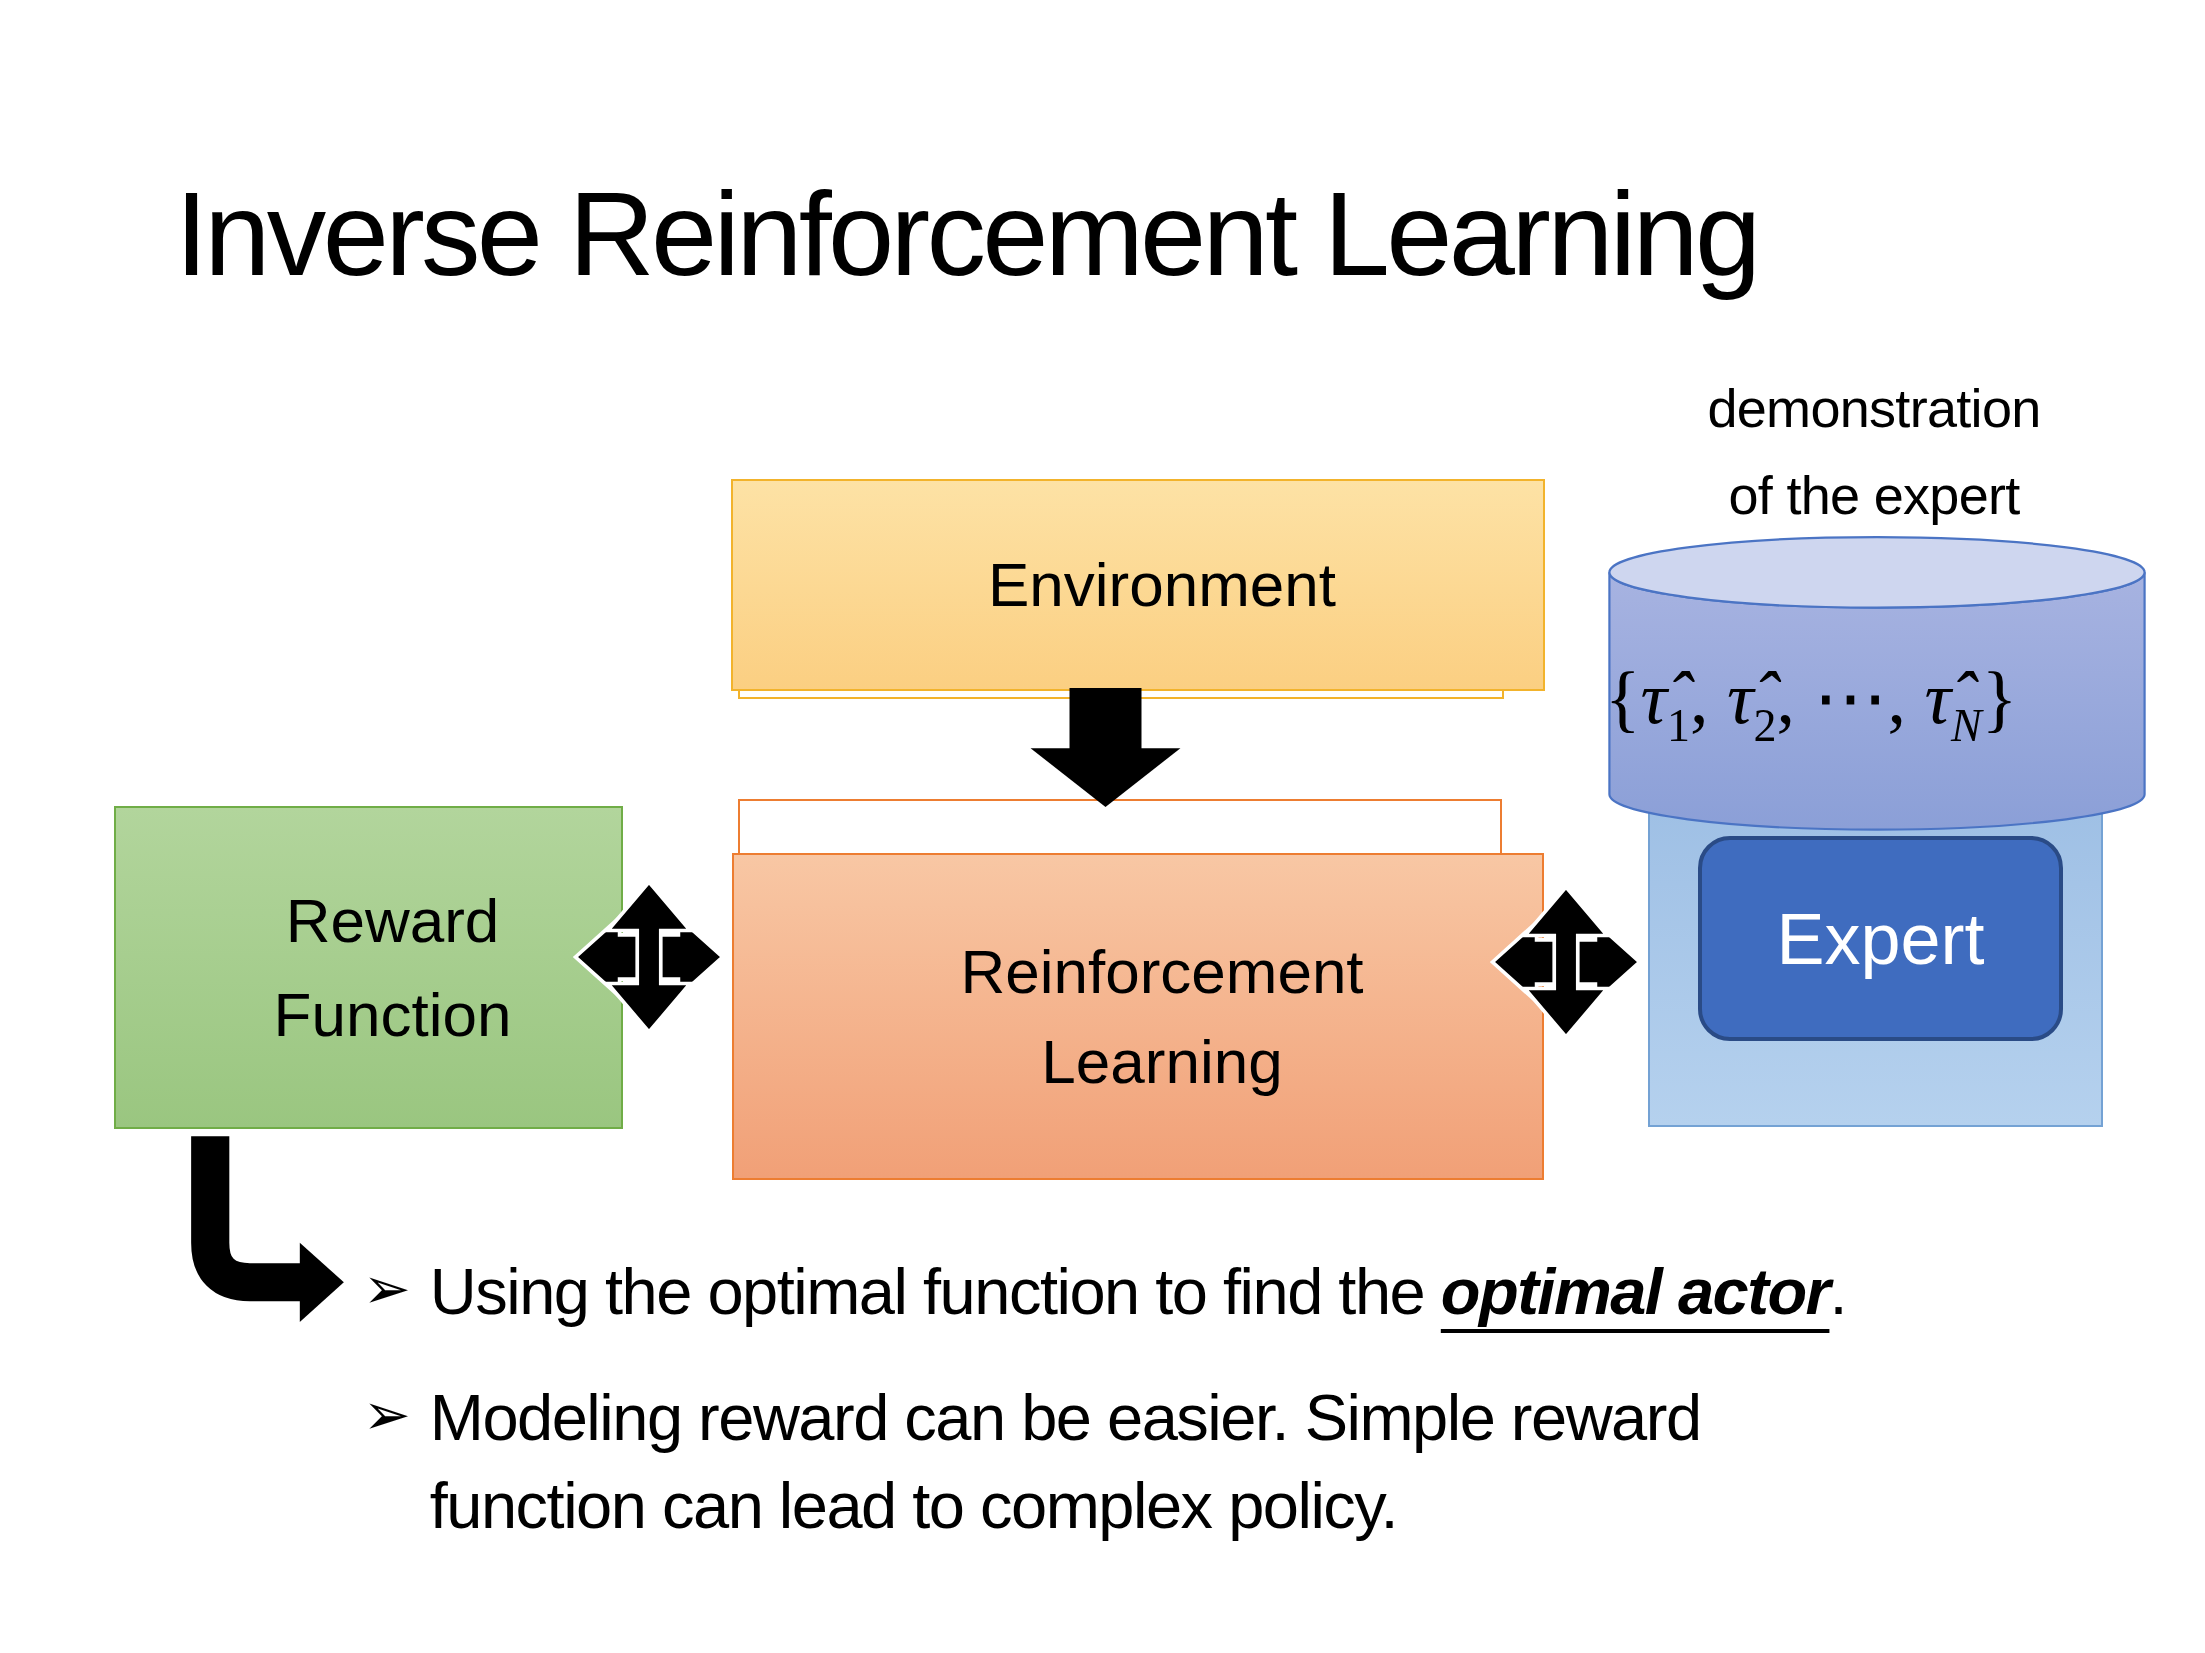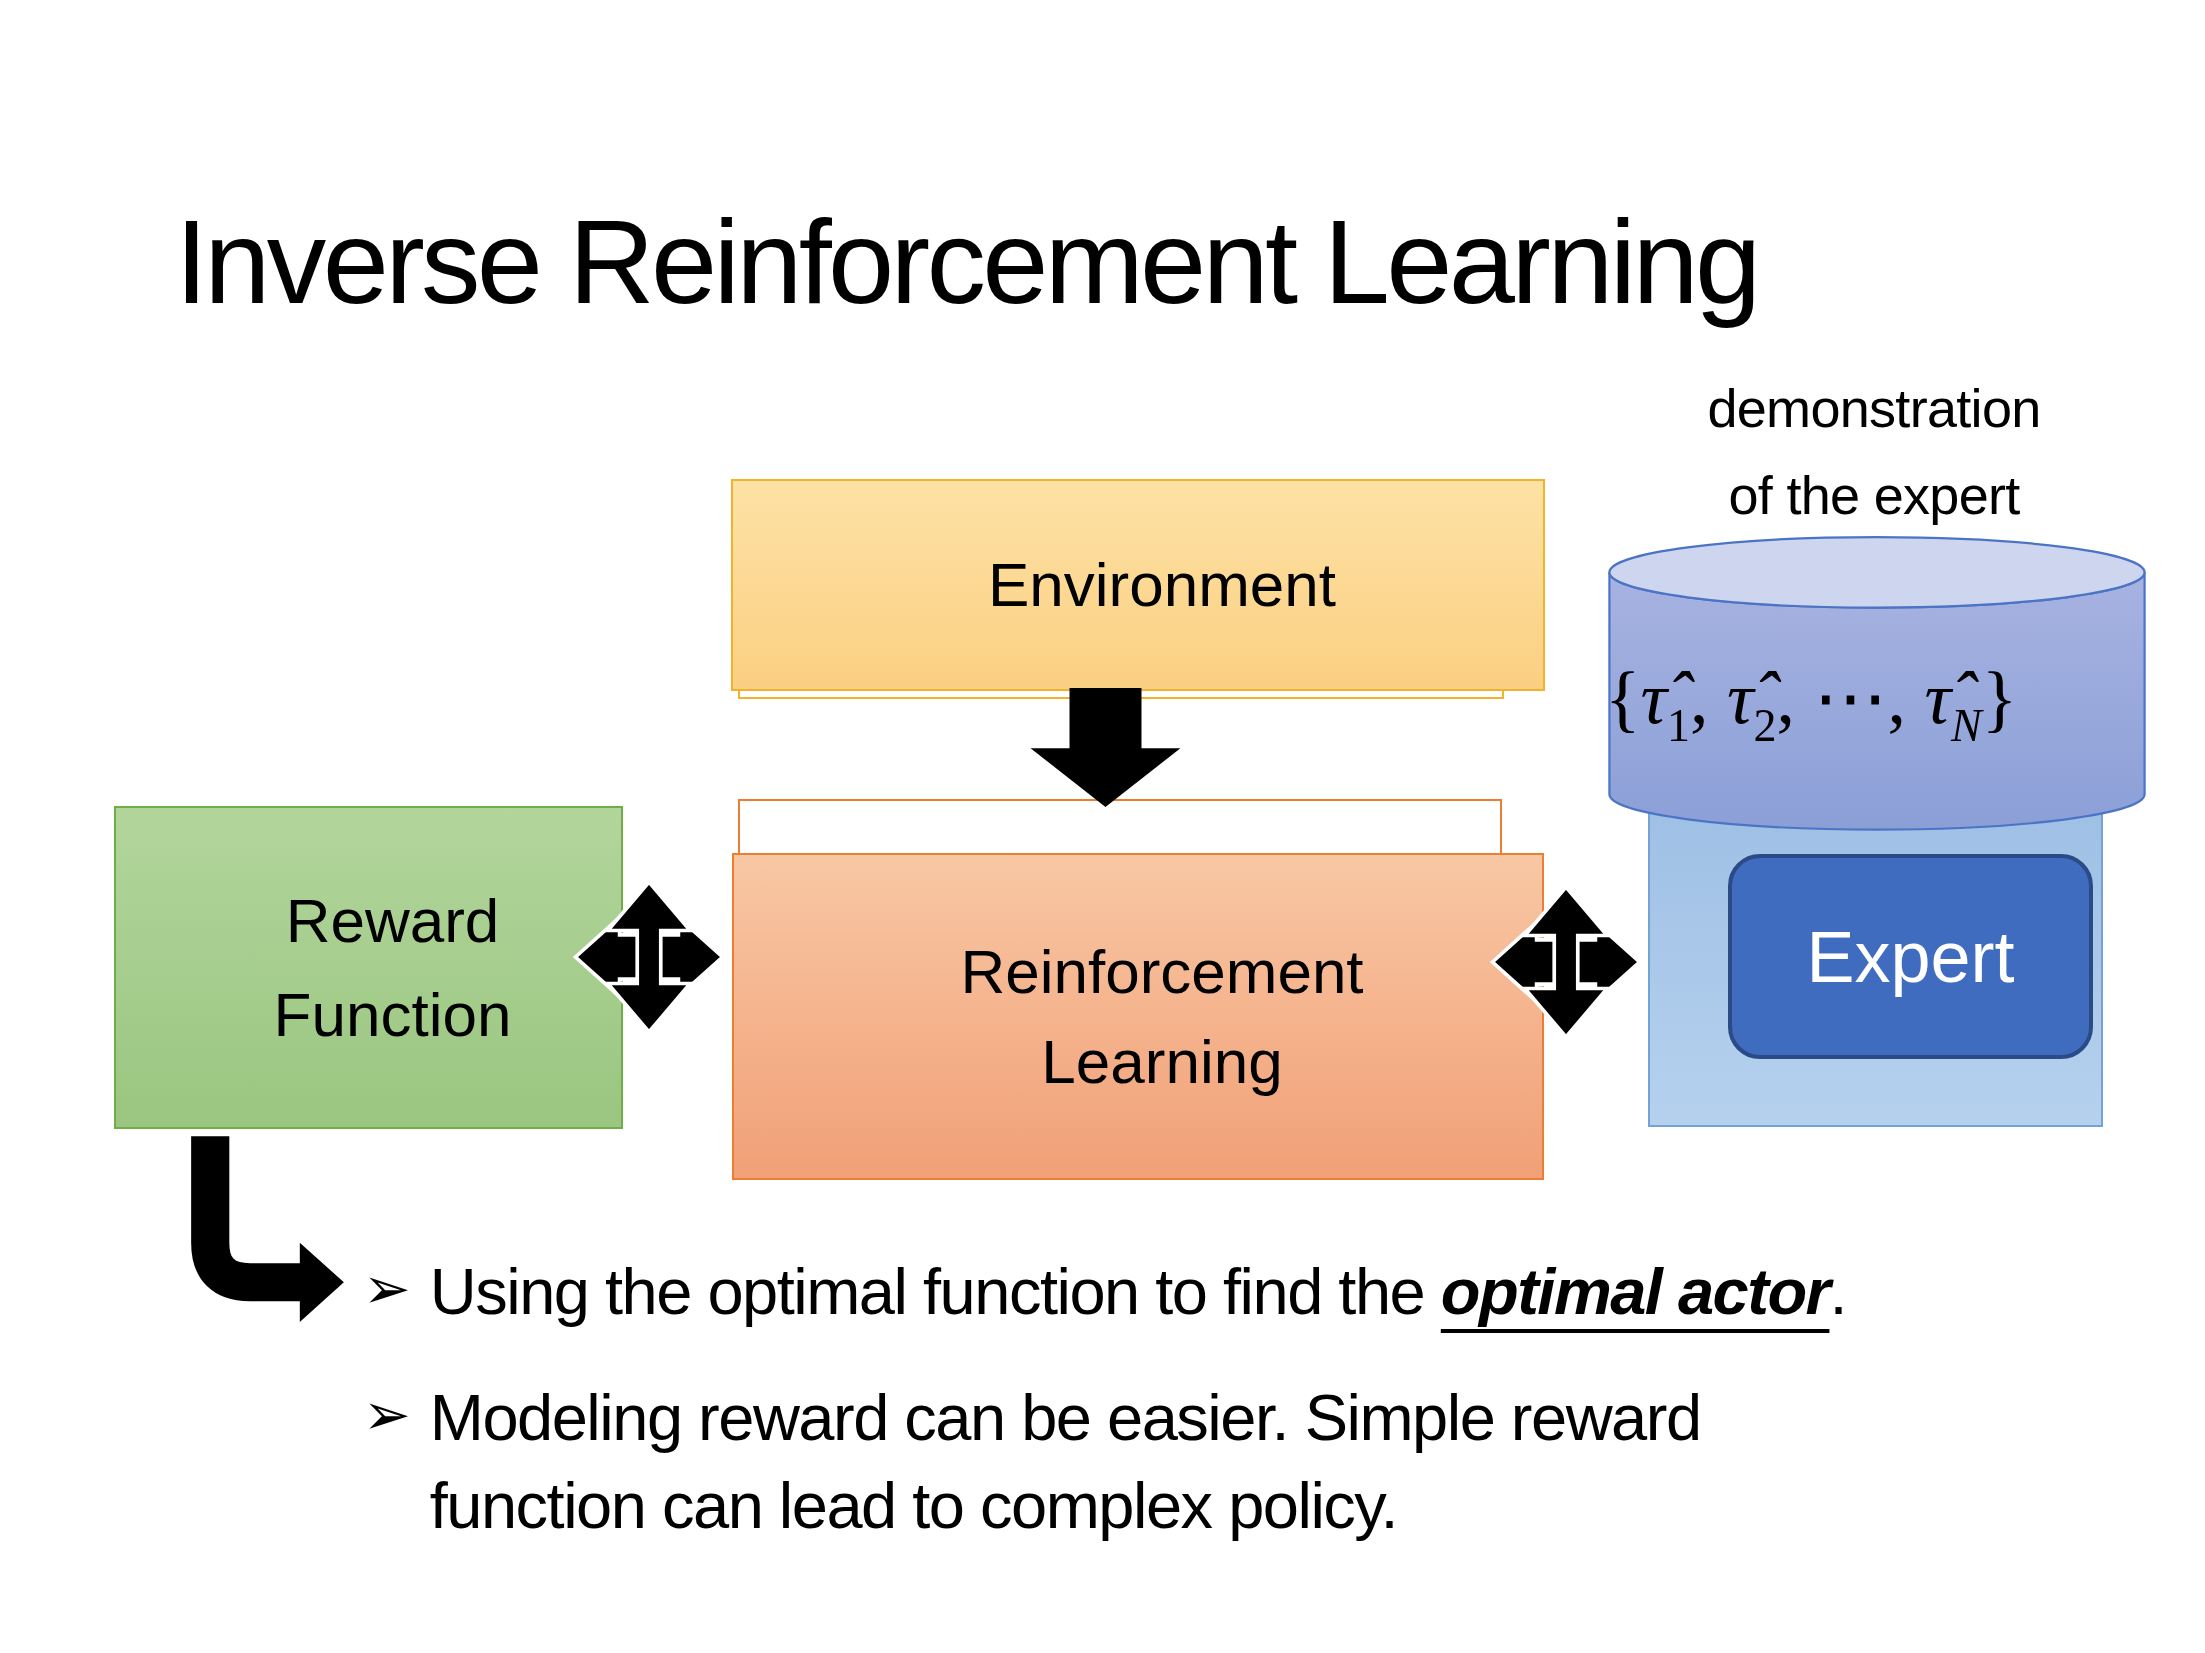--- a/index.html
+++ b/index.html
@@ -17,7 +17,7 @@
   .title{
     left:175px;top:166px;width:1838px;
     font-size:119px;letter-spacing:-3.7px;line-height:1.15;
-    color:var(--ink);white-space:nowrap;margin-top:28px;
+    color:var(--ink);white-space:nowrap;
   }
 
   

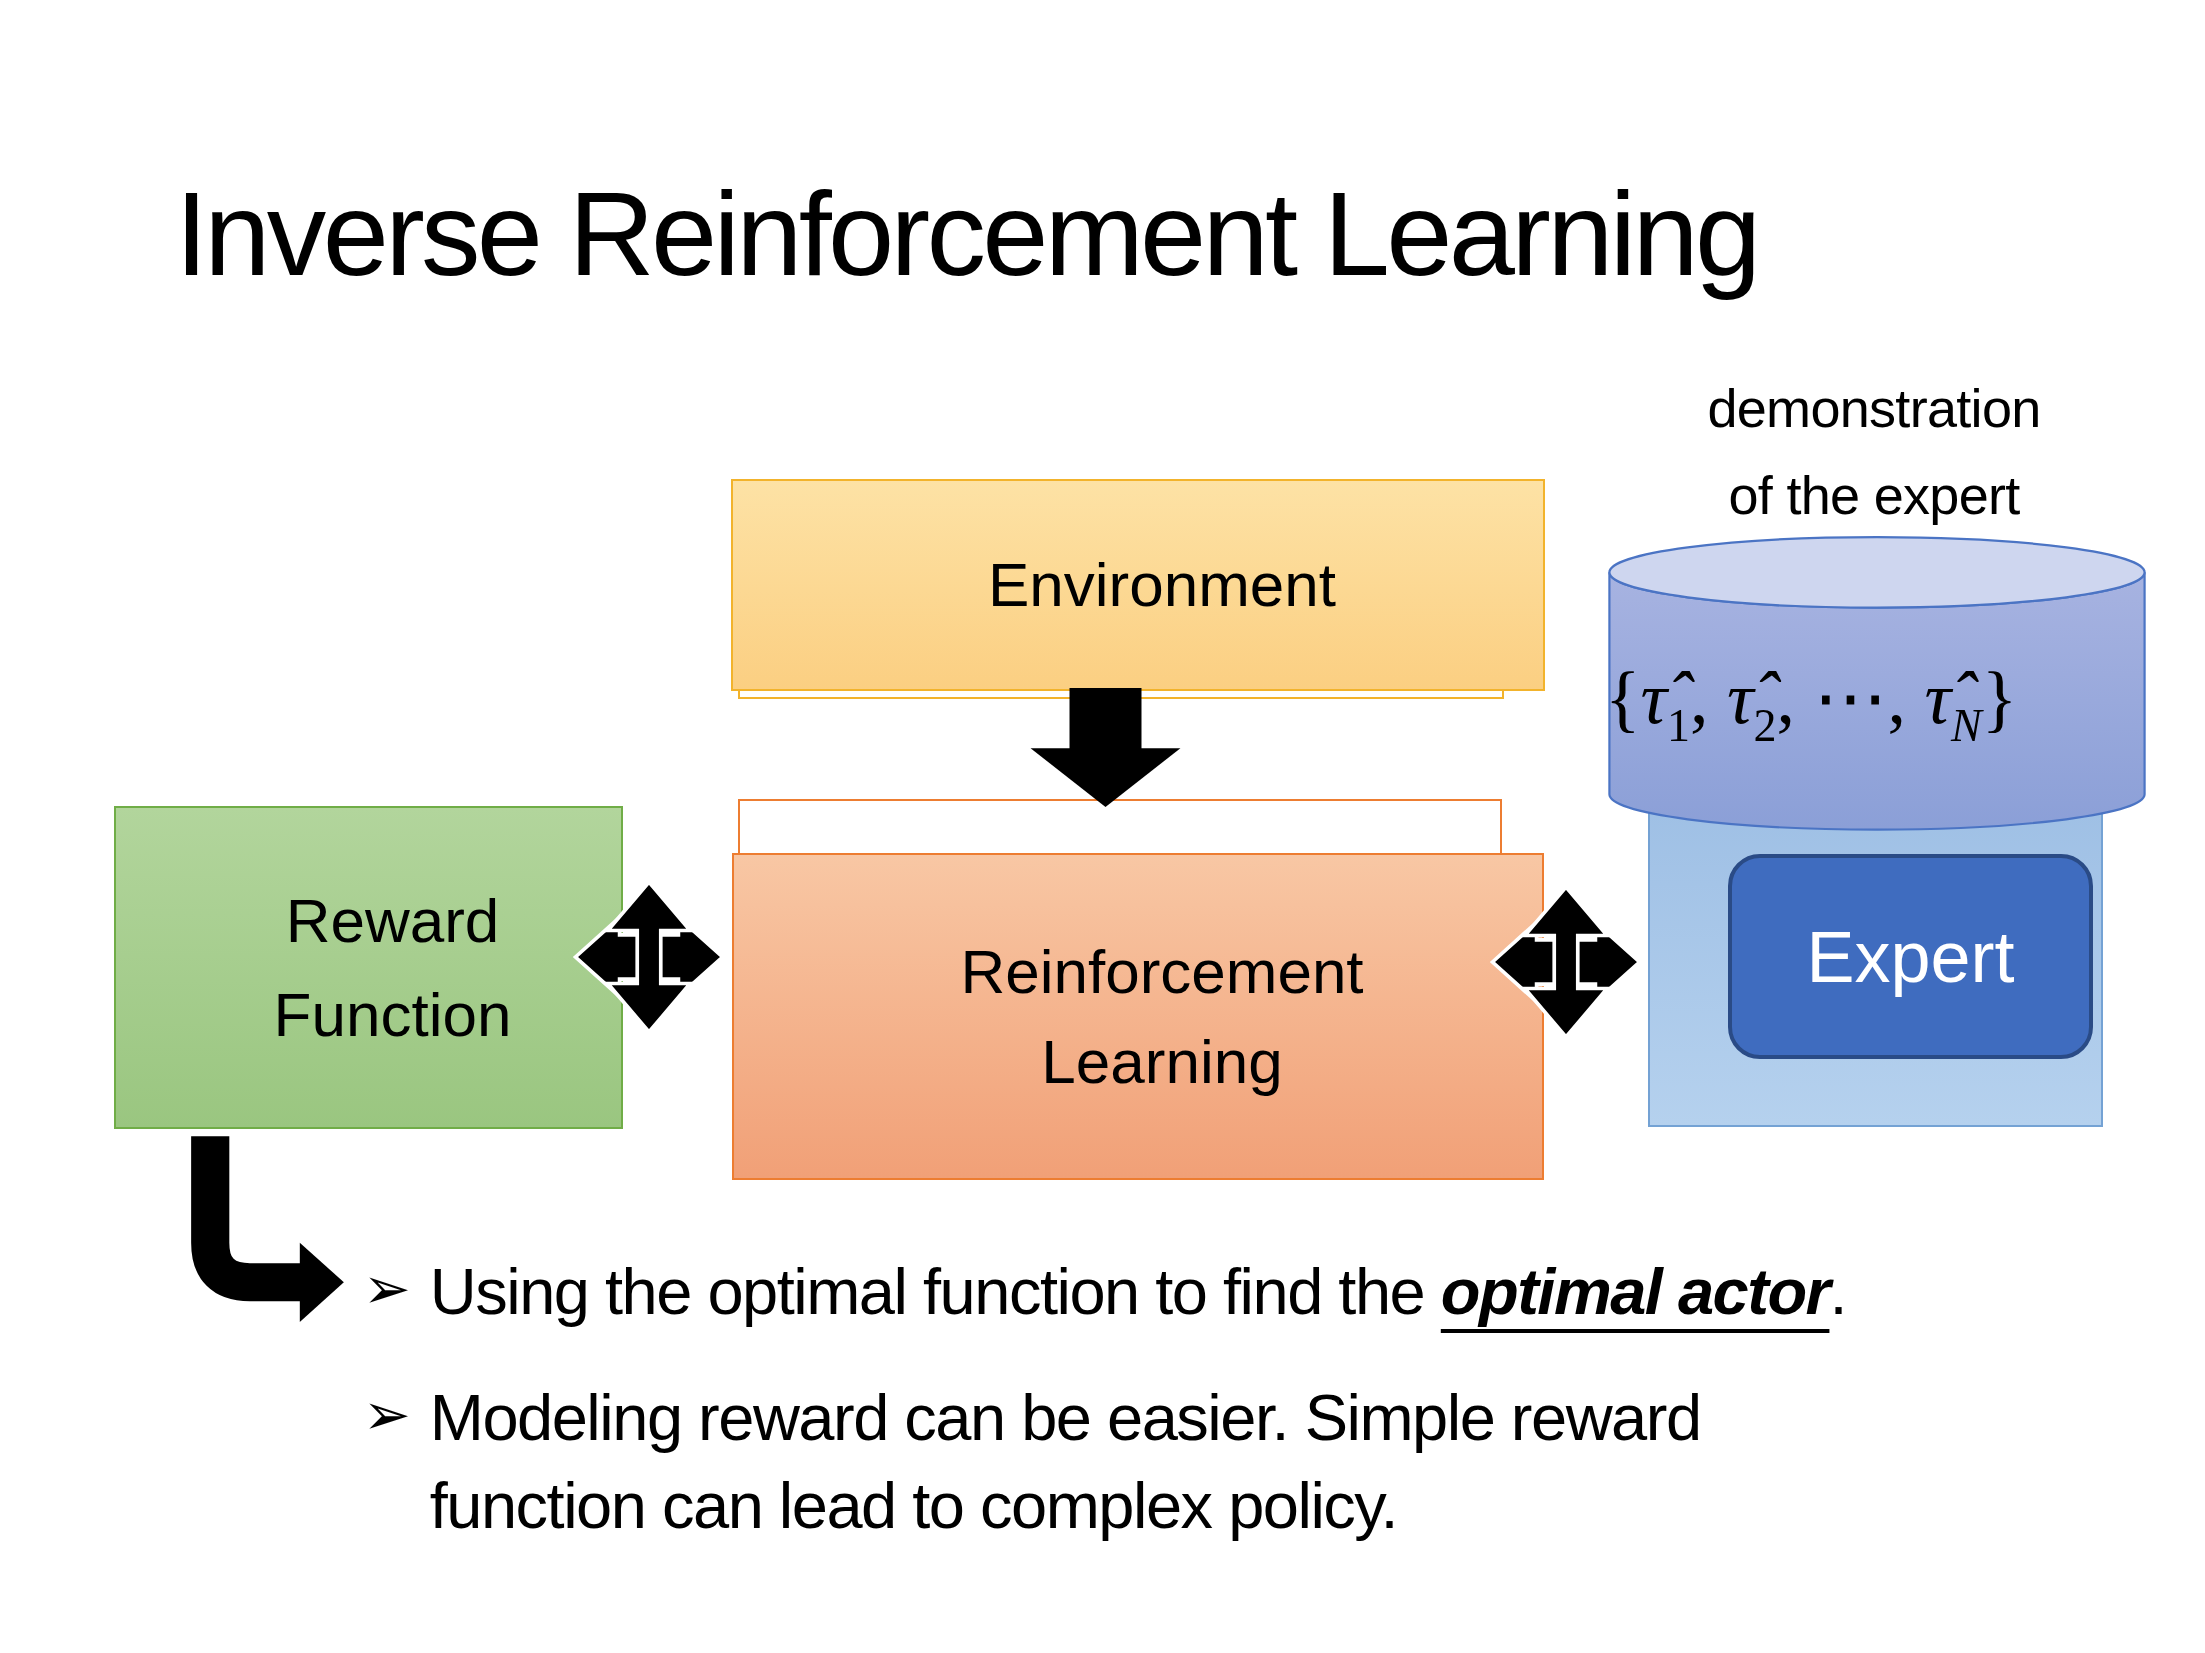--- a/index.html
+++ b/index.html
@@ -69,14 +69,13 @@
     z-index:1;
   }
   .expert-box{
-    left:1698px;top:854px;width:357px;height:197px;
+    left:1698px;top:836px;width:357px;height:197px;
     background:var(--expert-fill);
     border:4.4px solid var(--expert-border);
     border-radius:32px;
     display:flex;align-items:center;justify-content:center;
     font-size:72px;color:var(--text-on-expert);
     z-index:3;
-    margin-left:30px;
   }
 
   

